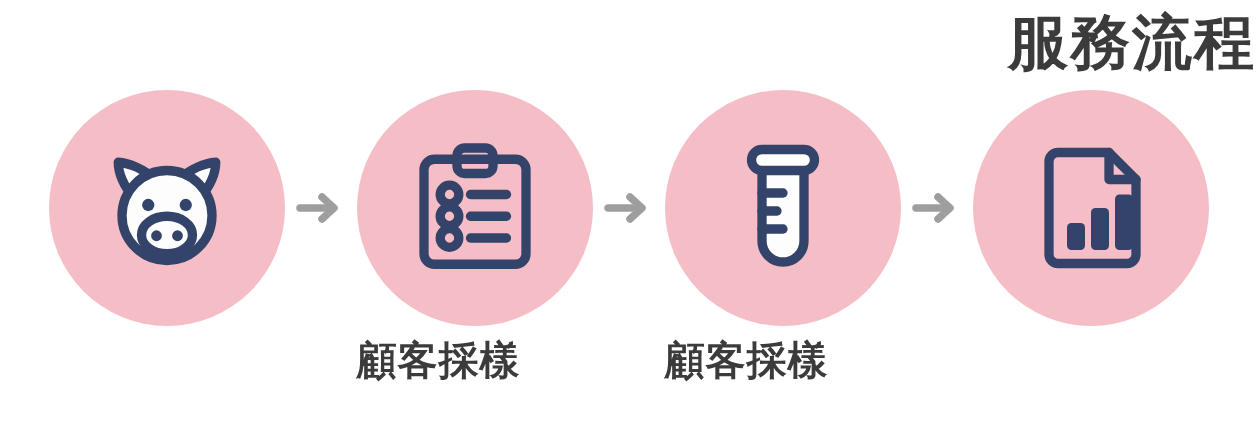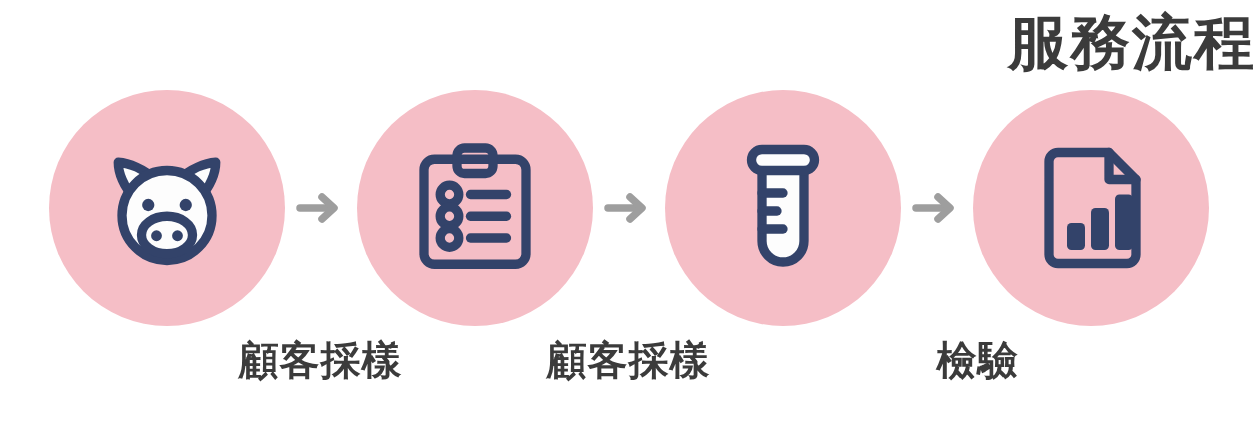--- a/index.html
+++ b/index.html
@@ -248,7 +248,6 @@
     <div class="label-spacer"></div>
     <div class="label-cell">顧客採樣</div>
     <div class="label-spacer"></div>
-    <div class="label-cell">檢驗</div>
     <div class="label-spacer"></div>
   </div>
 

